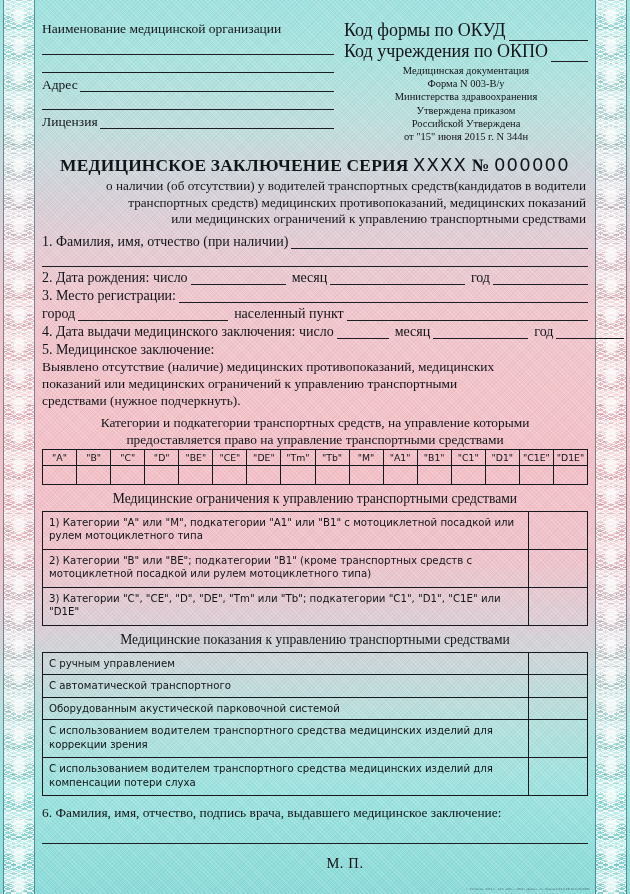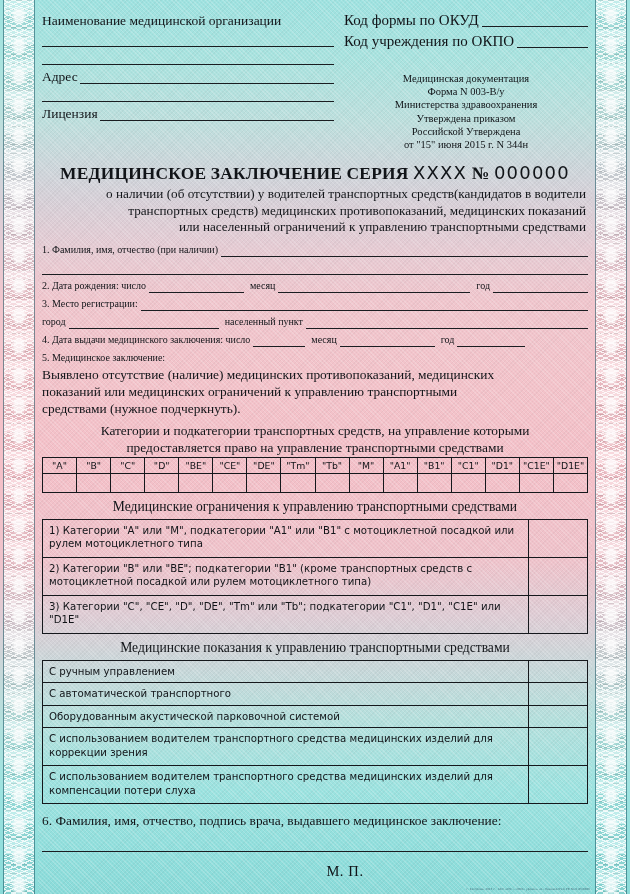--- a/index.html
+++ b/index.html
@@ -102,7 +102,7 @@
       repeating-linear-gradient(-45deg,
         rgba(0,0,0,0.035) 0px, rgba(0,0,0,0.035) 1px,
         rgba(0,0,0,0) 1px, rgba(0,0,0,0) 3px);
-    padding: 0 4px;
+    padding: 8px 4px;
     box-sizing: border-box;
   }
 

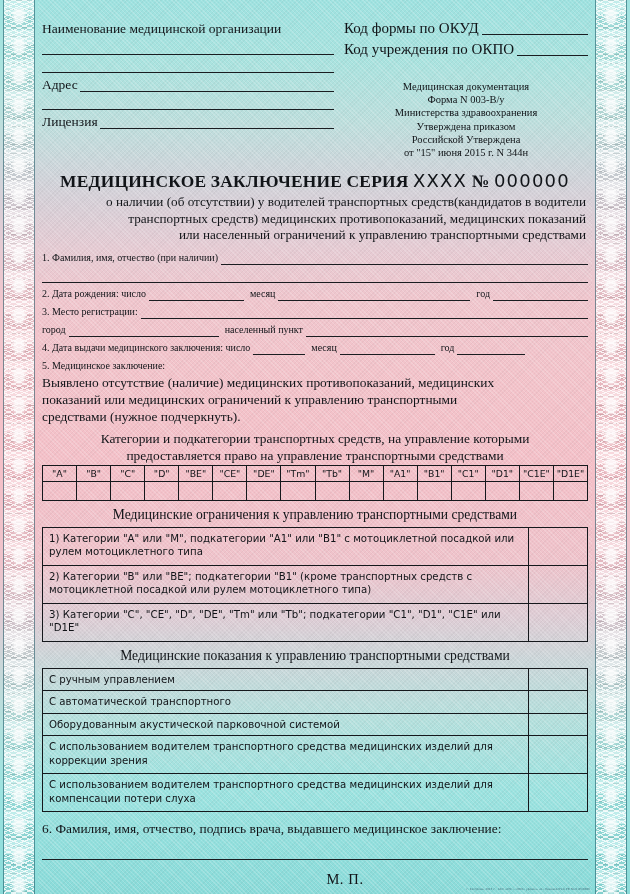--- a/index.html
+++ b/index.html
@@ -135,8 +135,9 @@
 
   .hdr-right .code-row {
     display: flex;
+    align-items: flex-end;
     height: 21px;
-    font-size: 15px;
+    font-size: 18px;
   }
   .hdr-right .code-row .txt { padding-right: 3px; white-space: nowrap; }
   .hdr-right .code-row .ln  { flex: 1; border-bottom: 1.2px solid #1a1d21; height: 14px; }

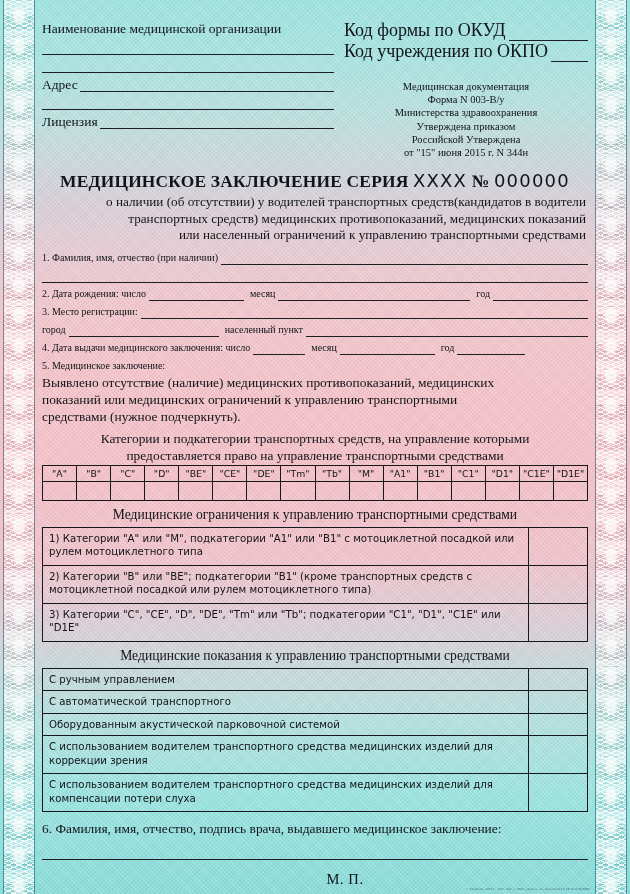--- a/index.html
+++ b/index.html
@@ -146,7 +146,7 @@
     text-align: center;
     font-size: 10.5px;
     line-height: 13.2px;
-    margin-top: 18px;
+    margin-top: 2px;
   }
 
   

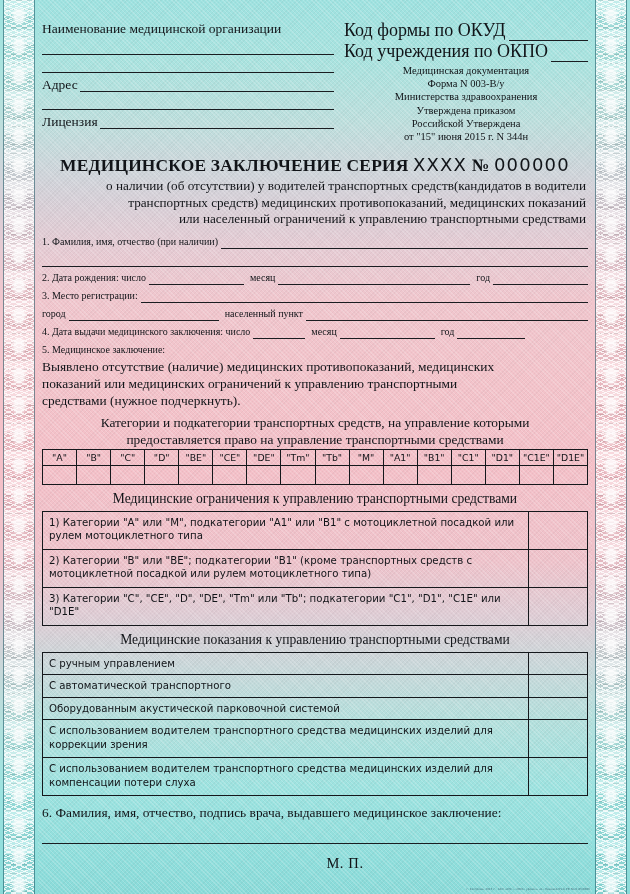--- a/index.html
+++ b/index.html
@@ -344,7 +344,7 @@
       <div class="subtitle">
         <div>о наличии (об отсутствии) у водителей транспортных средств(кандидатов в водители</div>
         <div>транспортных средств) медицинских противопоказаний, медицинских показаний</div>
-        <div>или населенный ограничений к управлению транспортными средствами</div>
+        <div>или медицинских ограничений к управлению транспортными средствами</div>
       </div>
     </div>
 

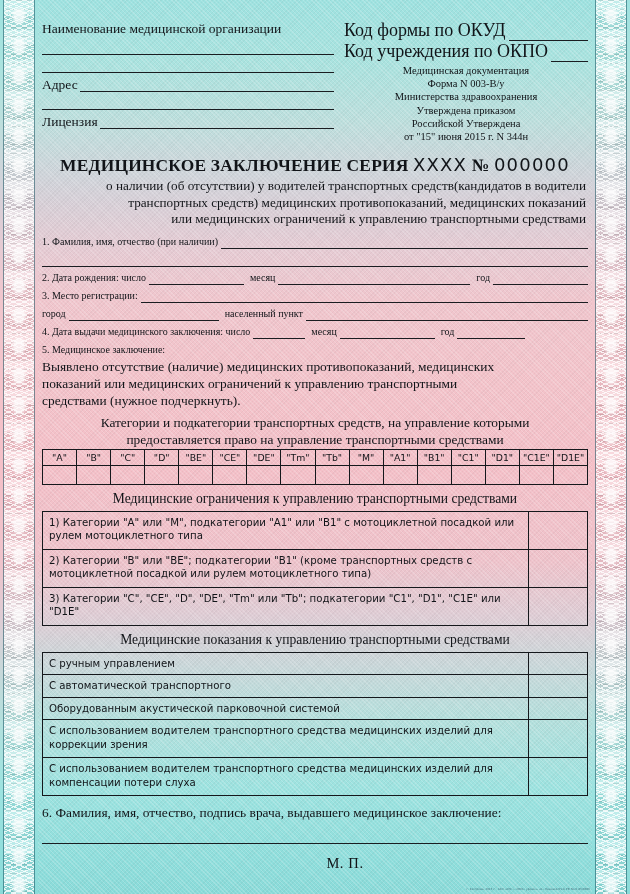--- a/index.html
+++ b/index.html
@@ -178,7 +178,7 @@
   .frow {
     display: flex;
     align-items: flex-end;
-    font-size: 10px;
+    font-size: 14px;
     line-height: 15px;
     height: 18px;
     font-family: Liberation Serif, serif;

